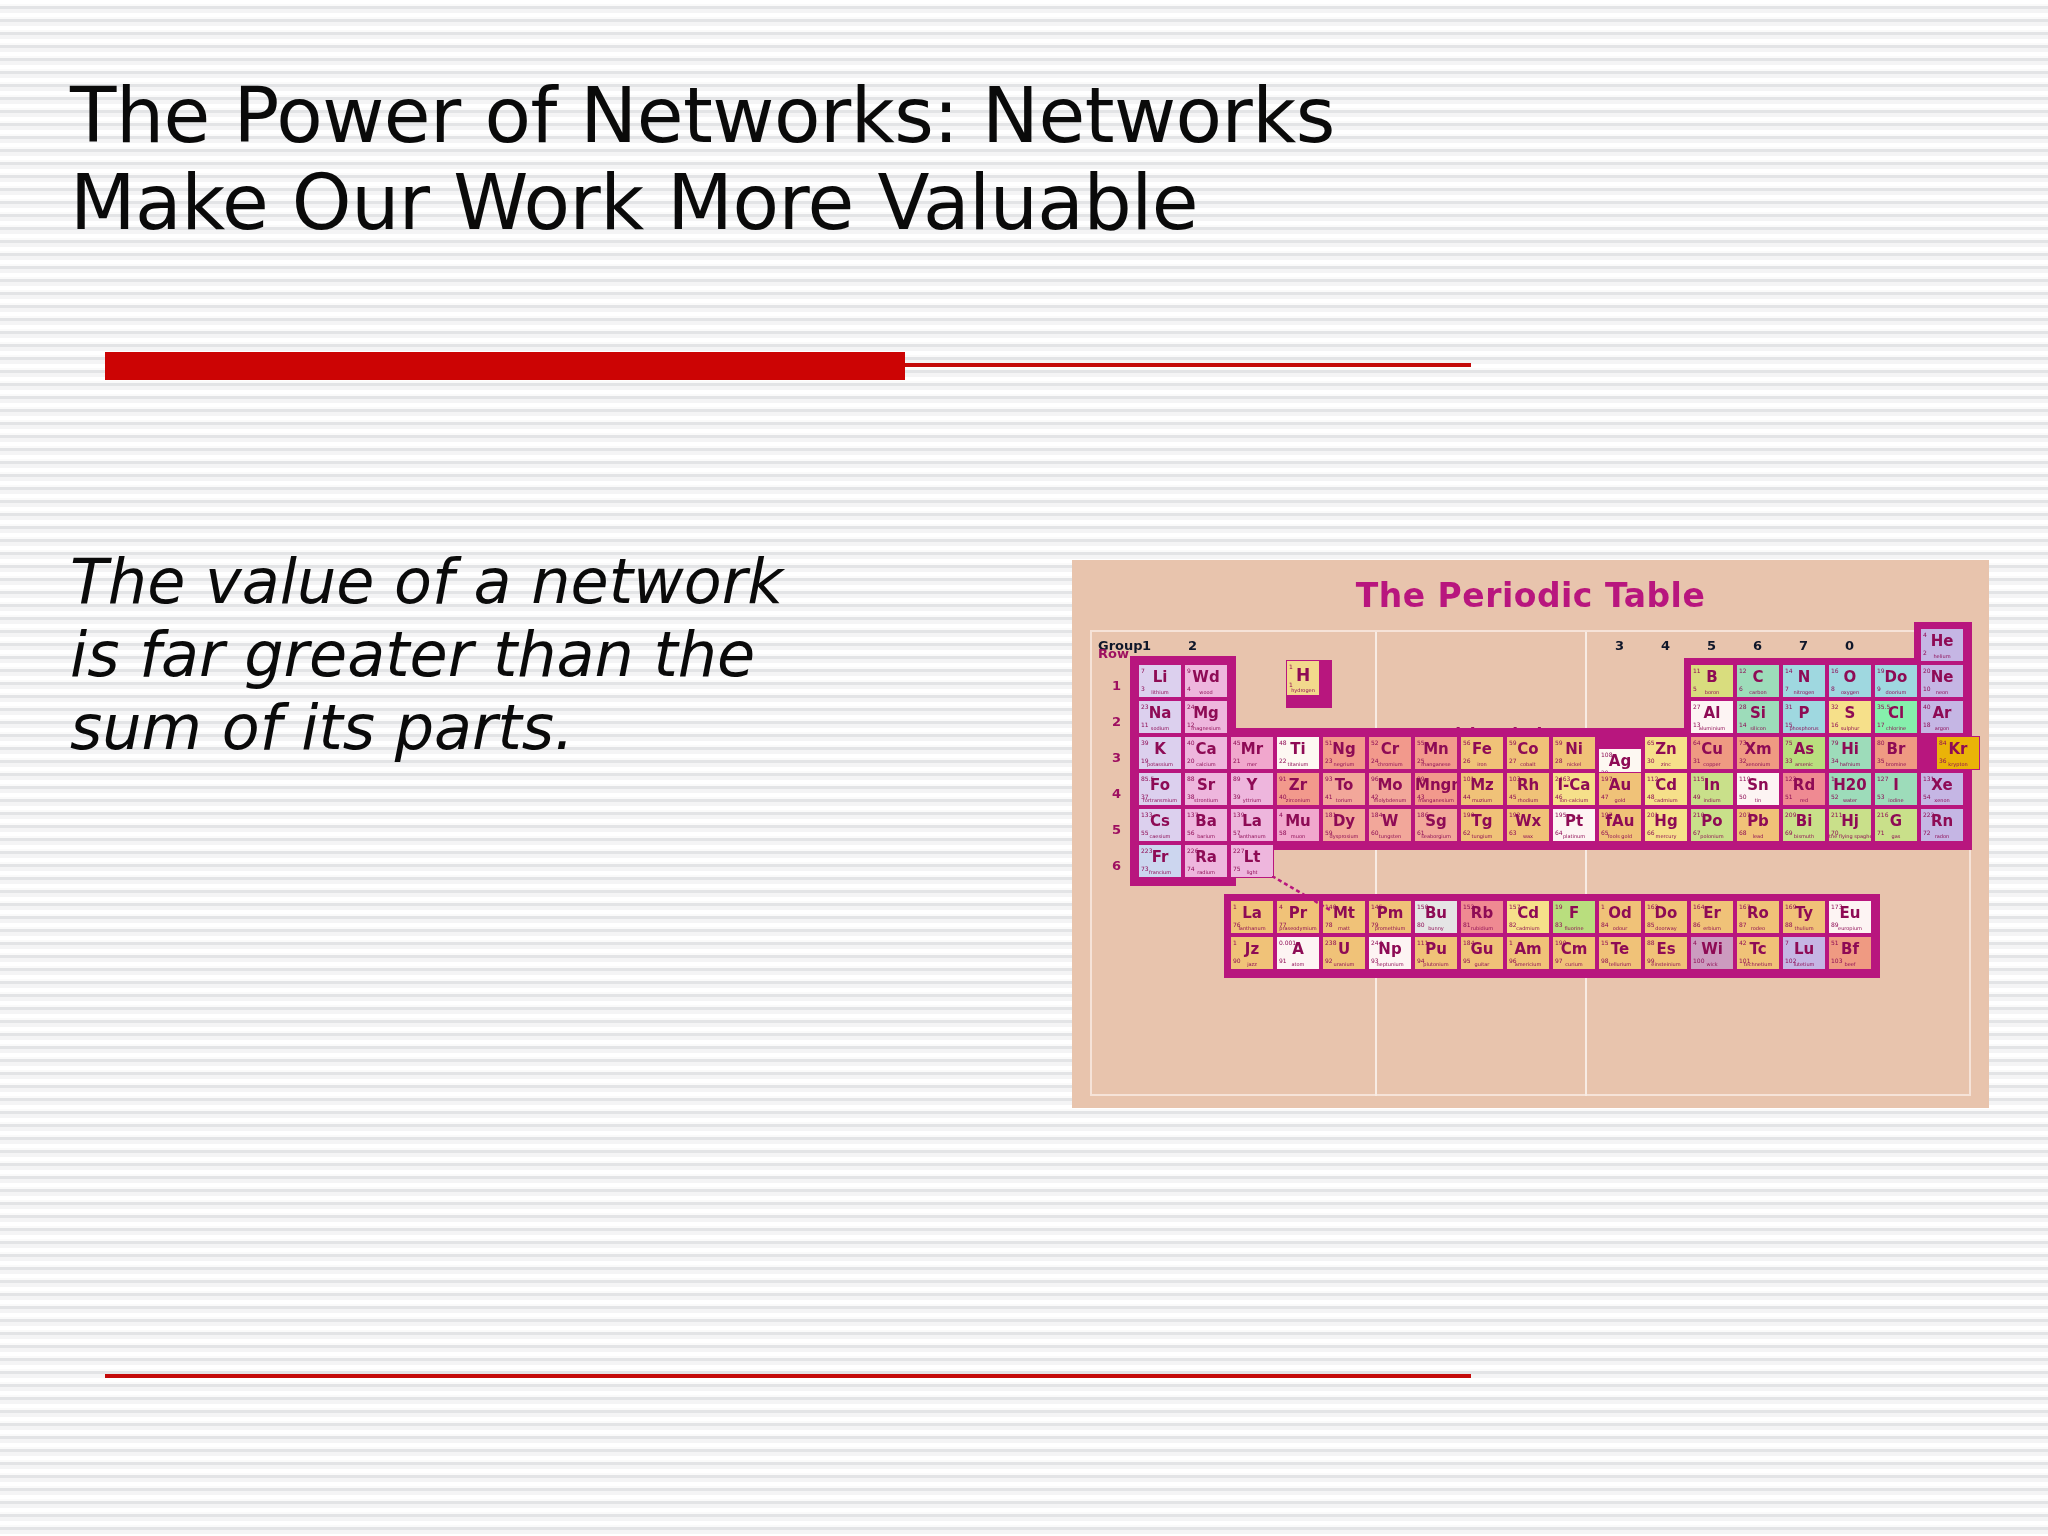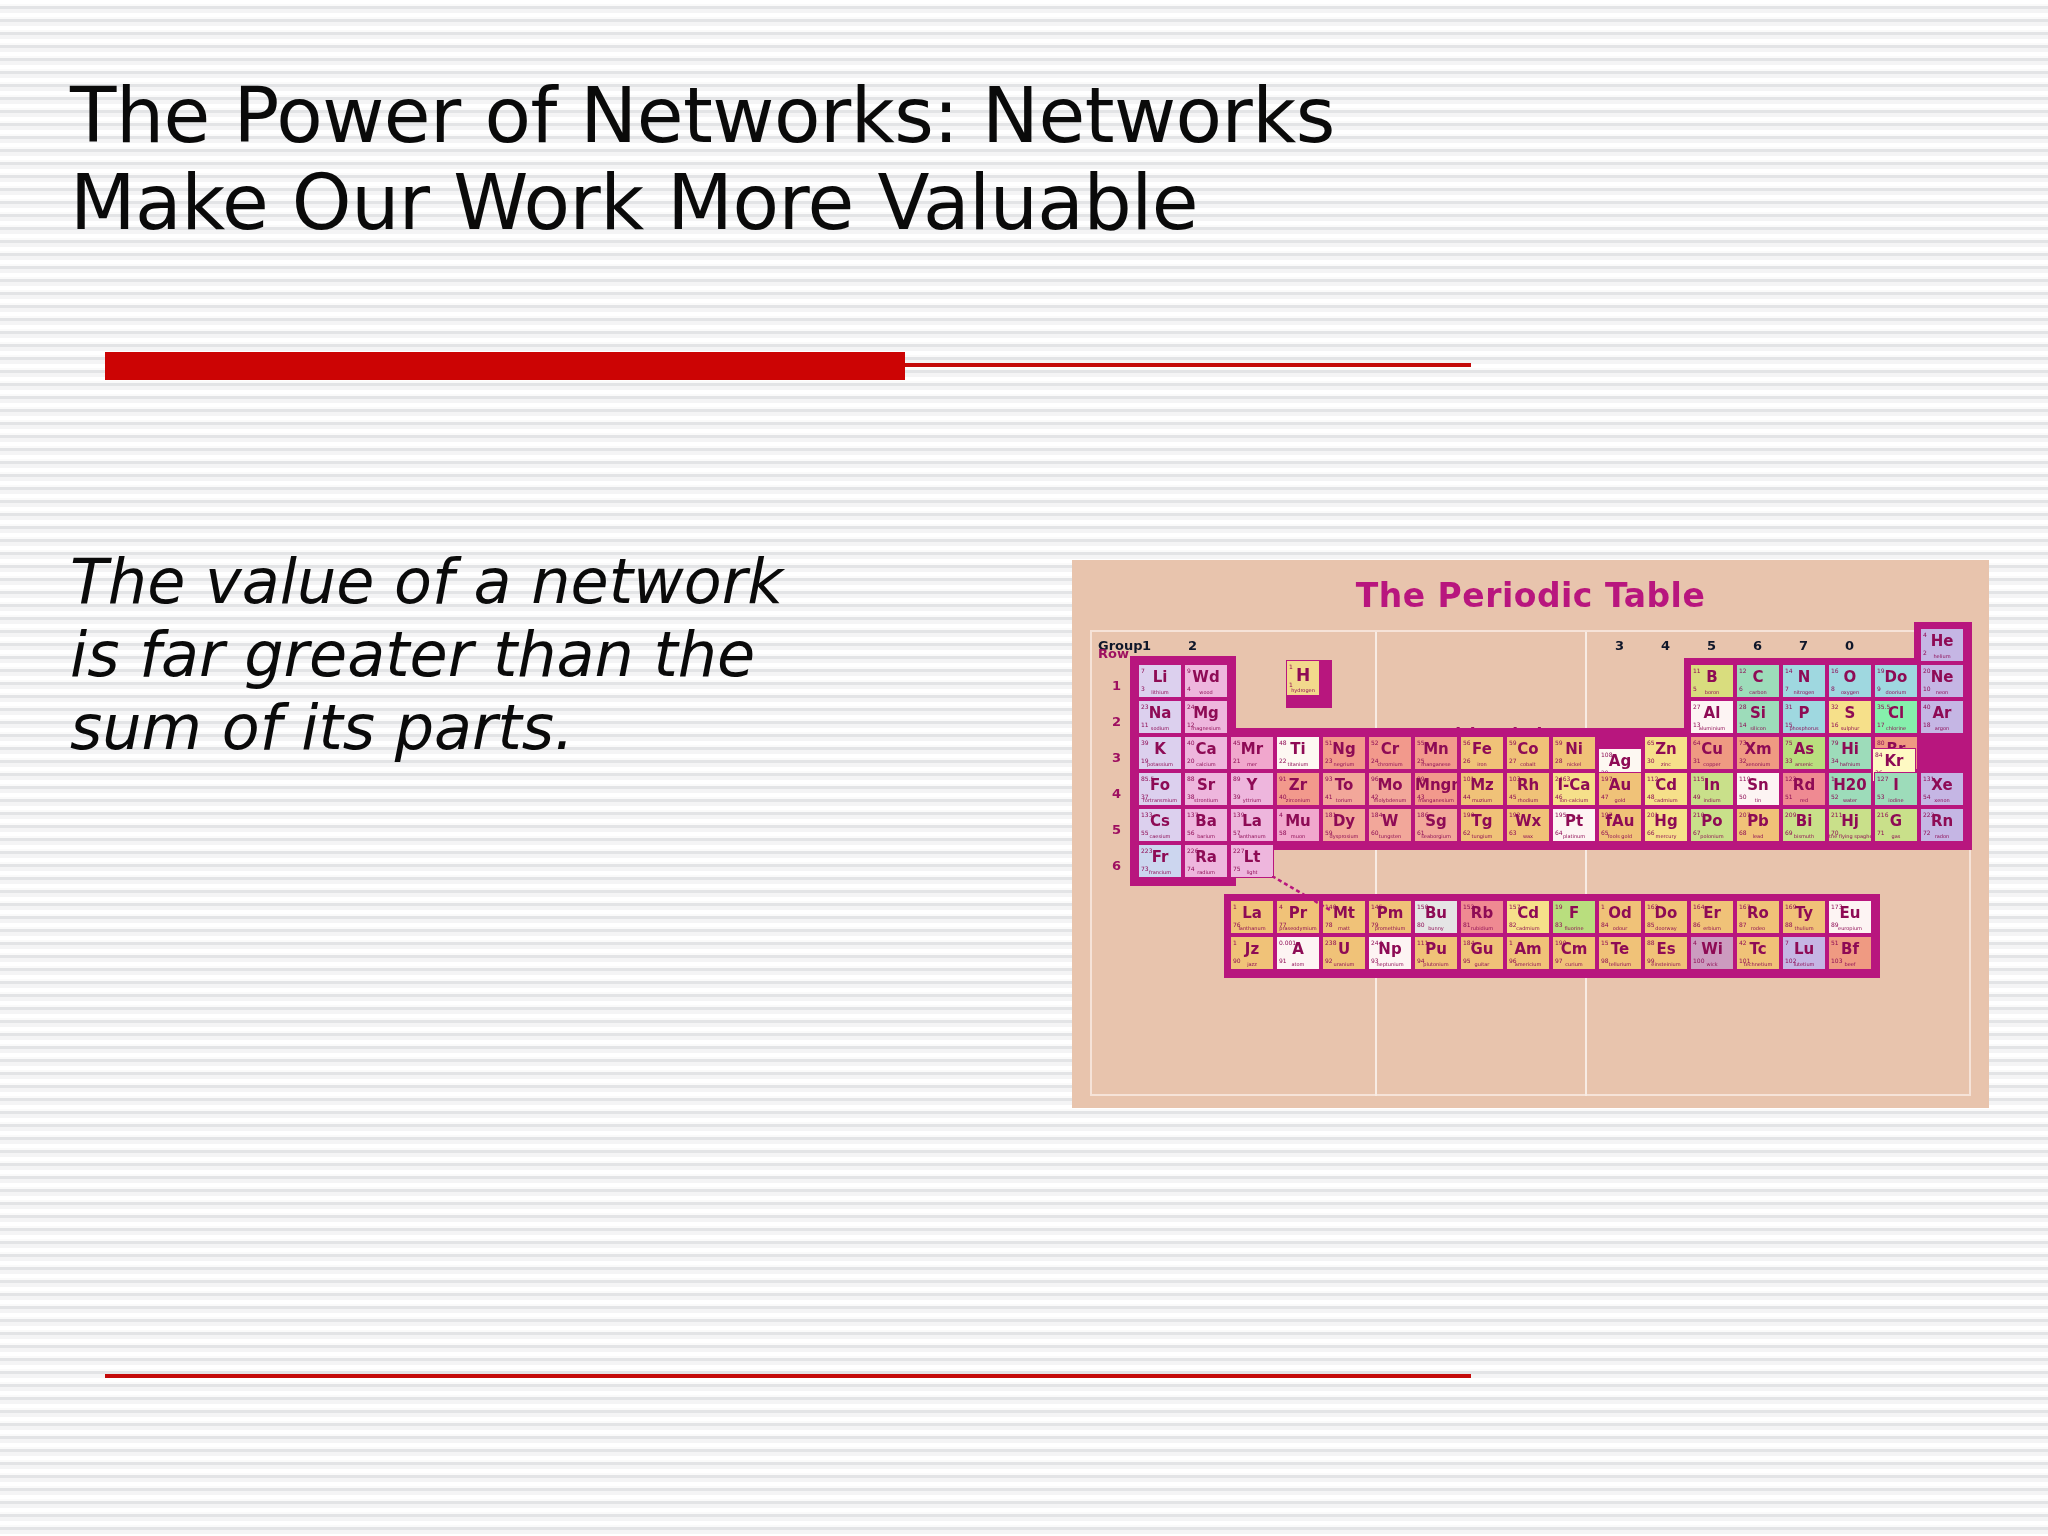--- a/index.html
+++ b/index.html
@@ -508,7 +508,7 @@
           <span class="num">35</span>
           <span class="nm">bromine</span>
         </div>
-        <div class="cell" style="left: 800px; top: 176px; width: 44px; height: 34px; background: #fef9c3; margin-top: 12px;">
+        <div class="cell" style="left: 864px; top: 176px; width: 44px; height: 34px; background: #eab308;">
           <span class="mass">84</span>
           <span class="sym">Kr</span>
           <span class="num">36</span>

